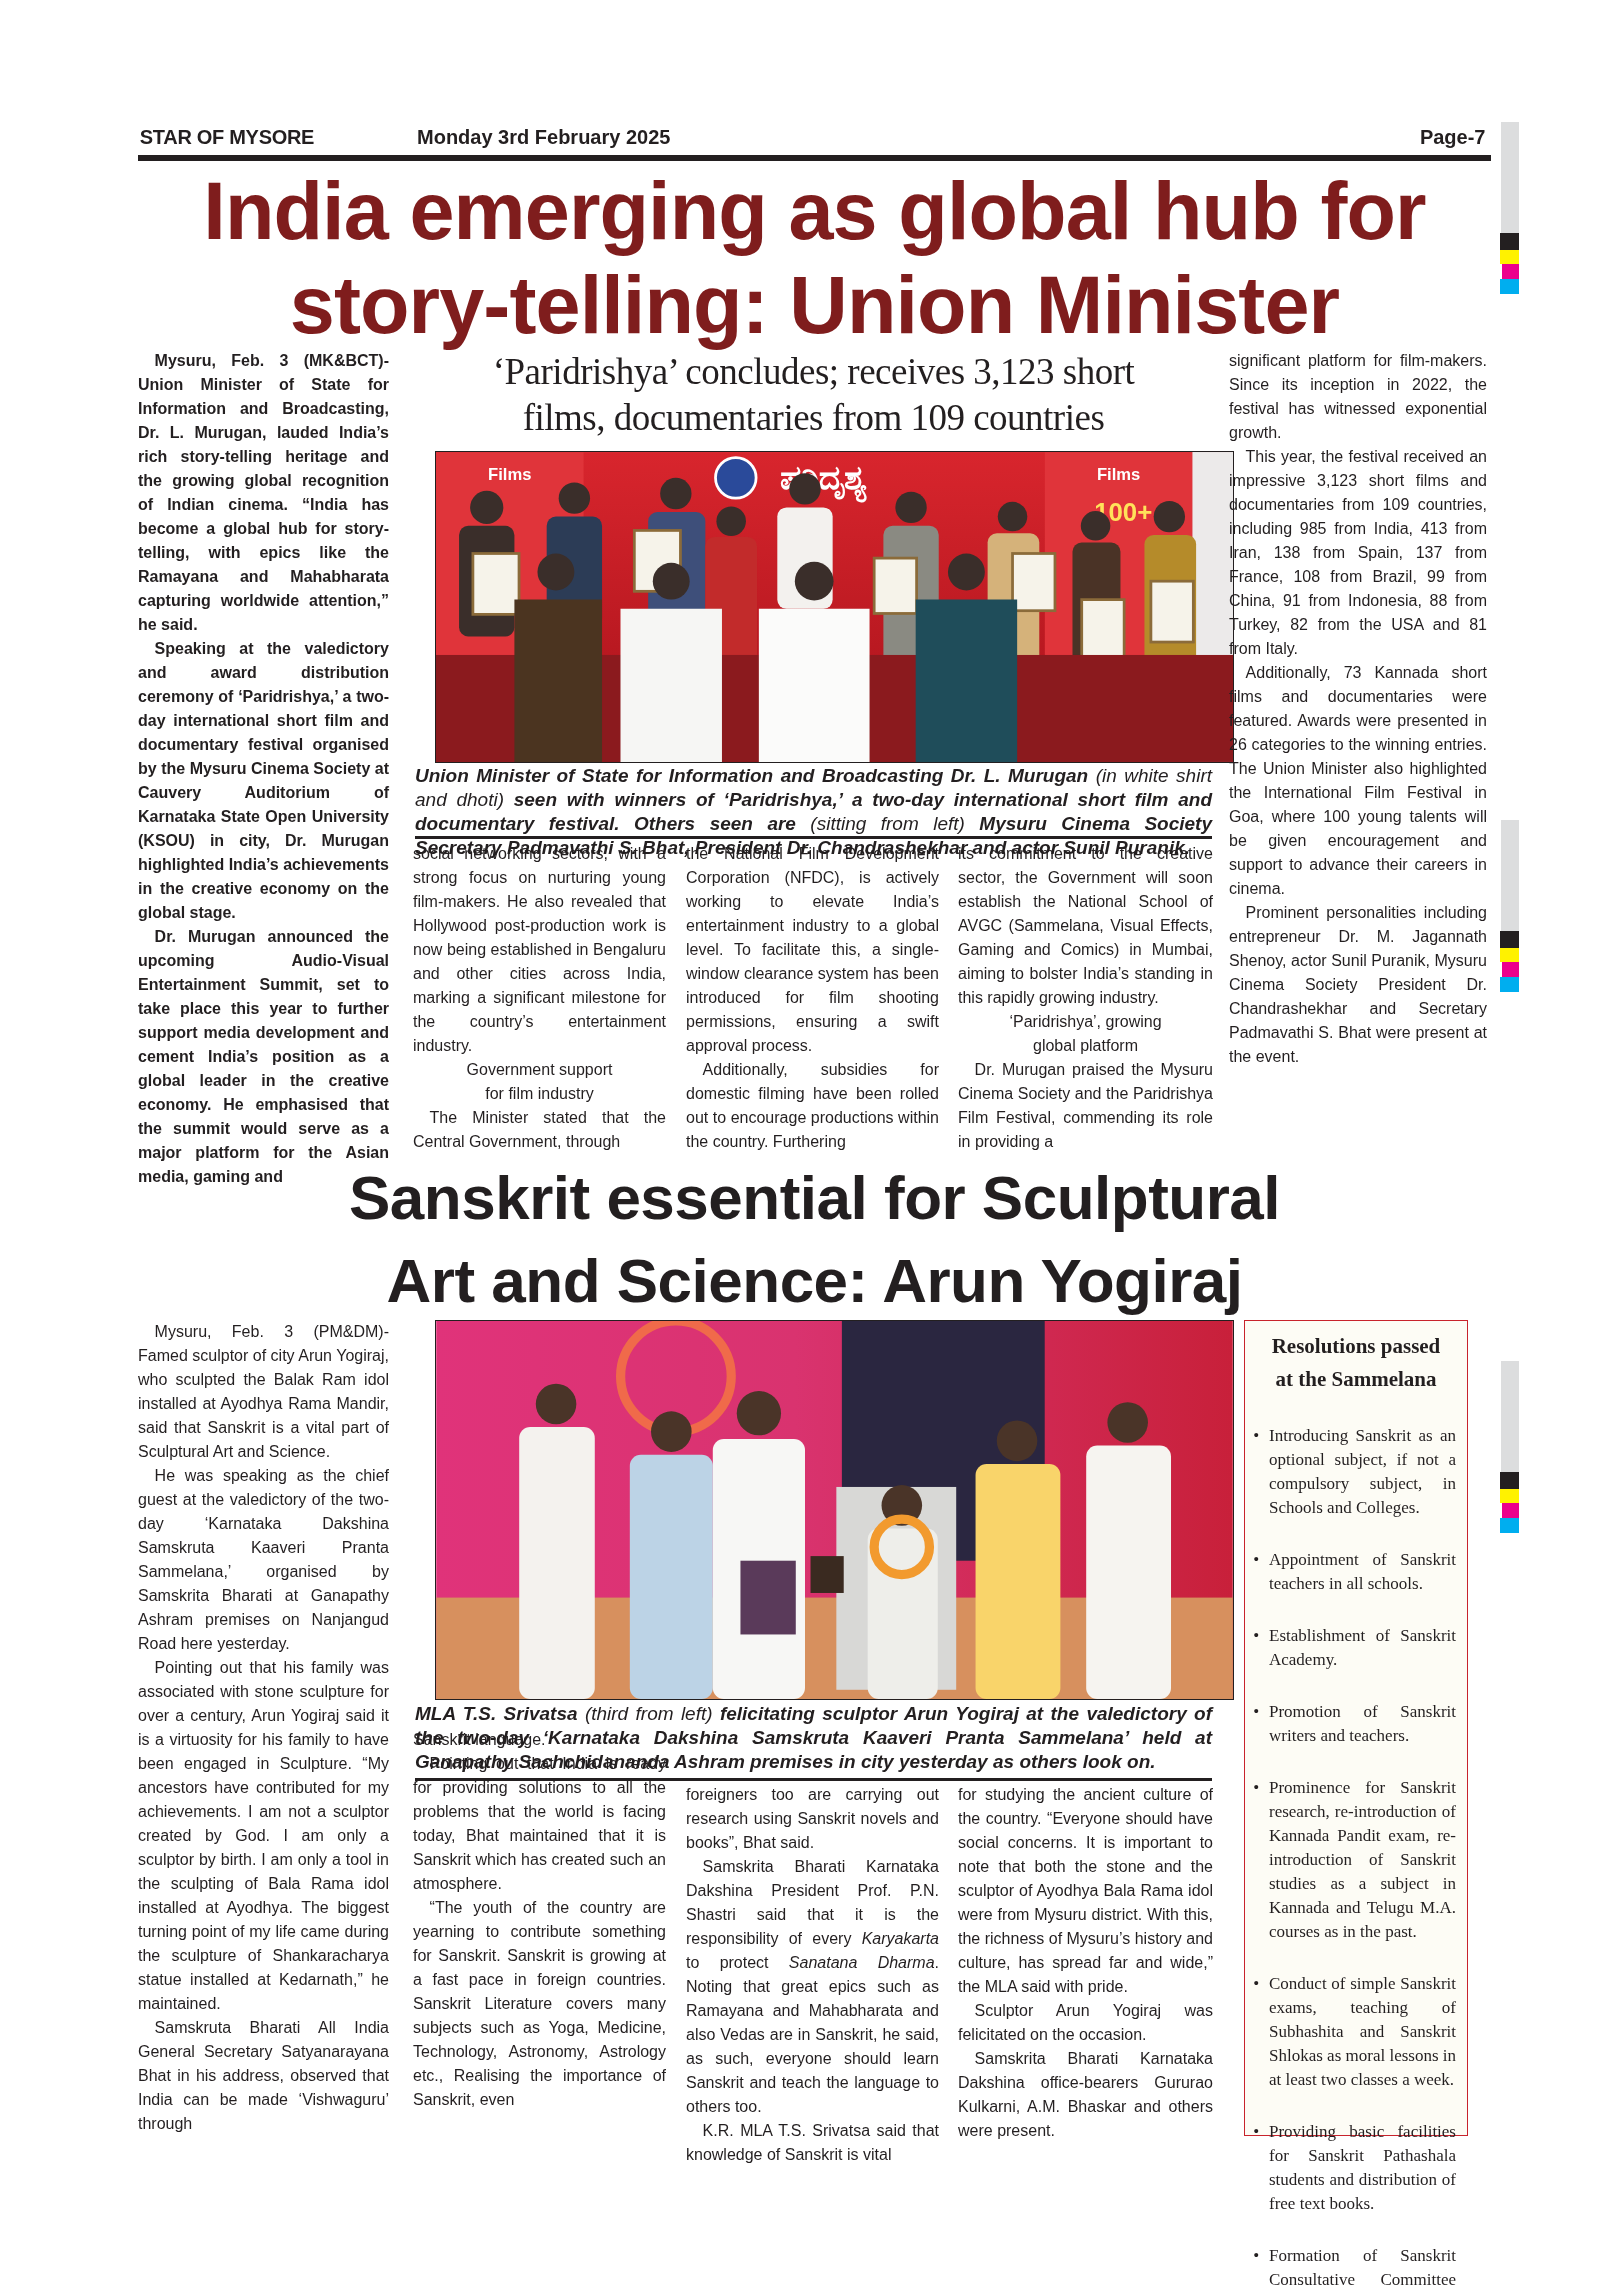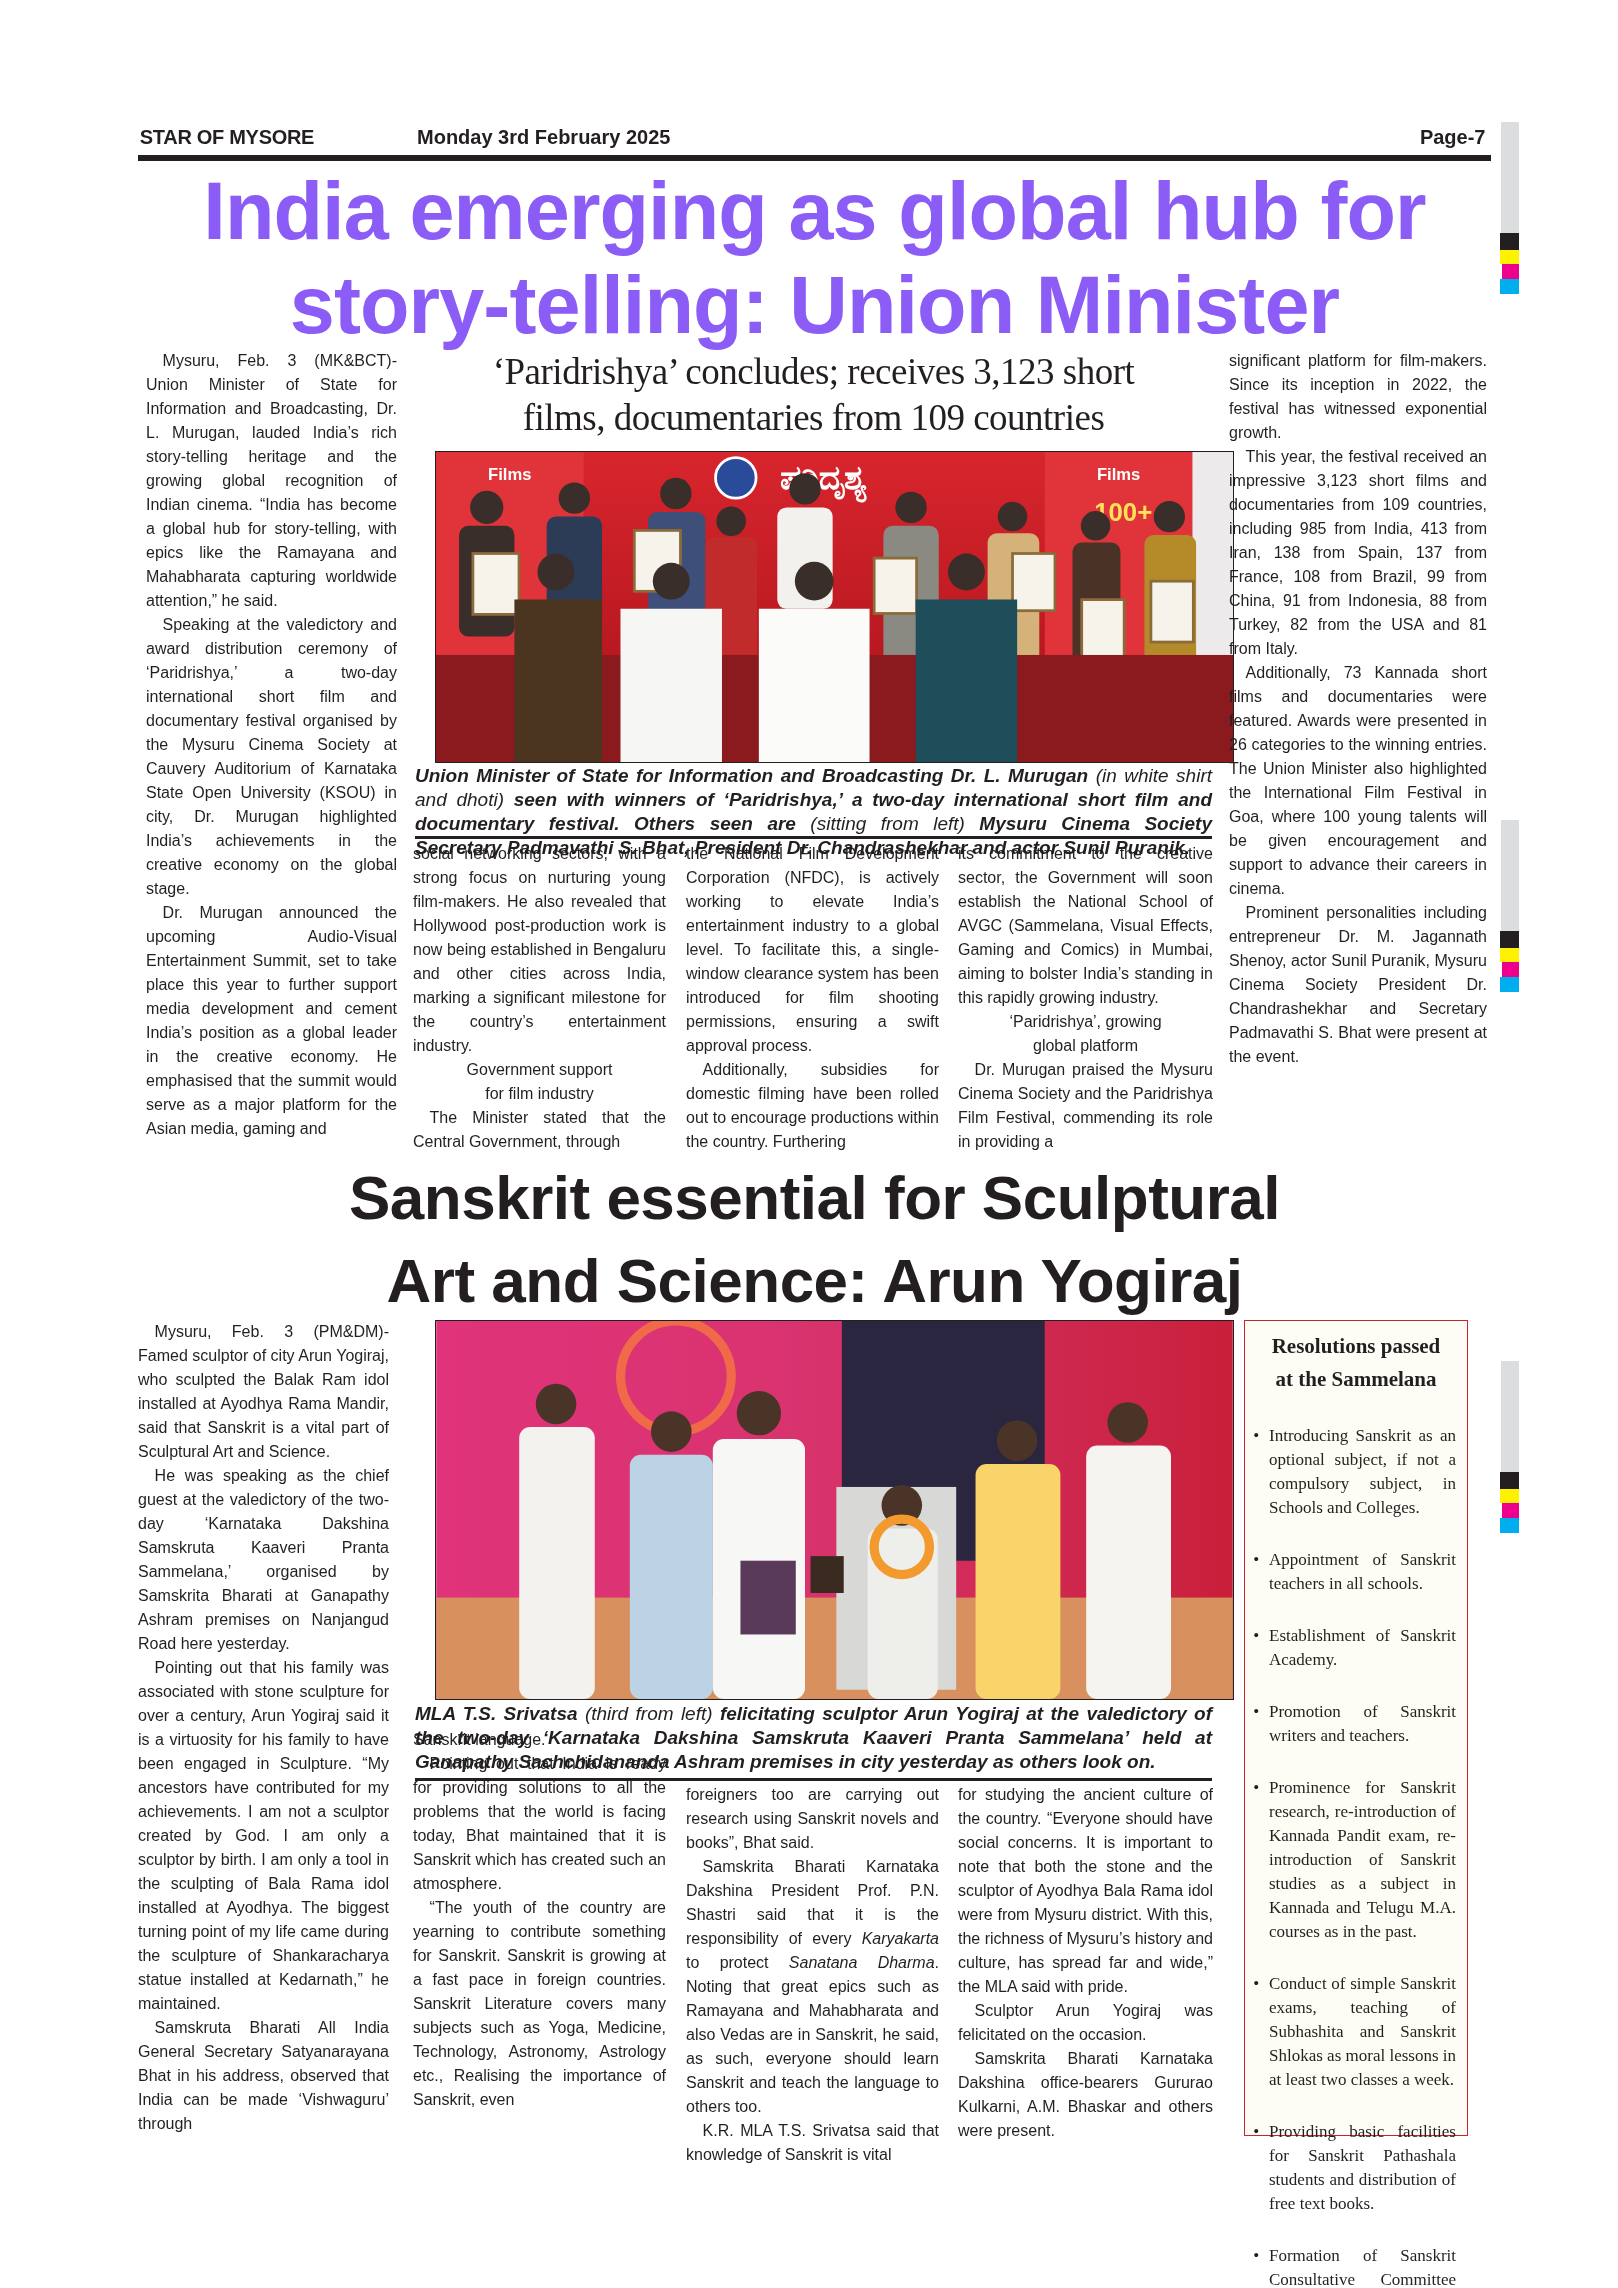--- a/index.html
+++ b/index.html
@@ -11,7 +11,7 @@
   .masthead .pg { position:absolute; right:5.5px; top:3.7px; }
   .rule-thick { position:absolute; left:0; top:33px; width:1353px; height:5.5px; background:#231f20; }
 
-  .hl1 { position:absolute; left:0; top:42px; width:1353px; text-align:center; font-family:"Liberation Sans", sans-serif; font-weight:bold; color:#8b5cf6; font-size:81px; line-height:94px; letter-spacing:-0.9px; }
+  .hl1 { position:absolute; left:0; top:42px; width:1353px; text-align:center; font-family:"Liberation Sans", sans-serif; font-weight:bold; color:#7f1d1d; font-size:81px; line-height:94px; letter-spacing:-0.9px; }
   .hl2 { position:absolute; left:0; top:1034px; width:1353px; text-align:center; font-family:"Liberation Sans", sans-serif; font-weight:bold; color:#231f20; font-size:62px; line-height:83px; letter-spacing:-0.5px; }
 
   .col { position:absolute; font-family:"Liberation Sans", sans-serif; font-size:16px; line-height:24px; text-align:justify; hyphens:manual; }

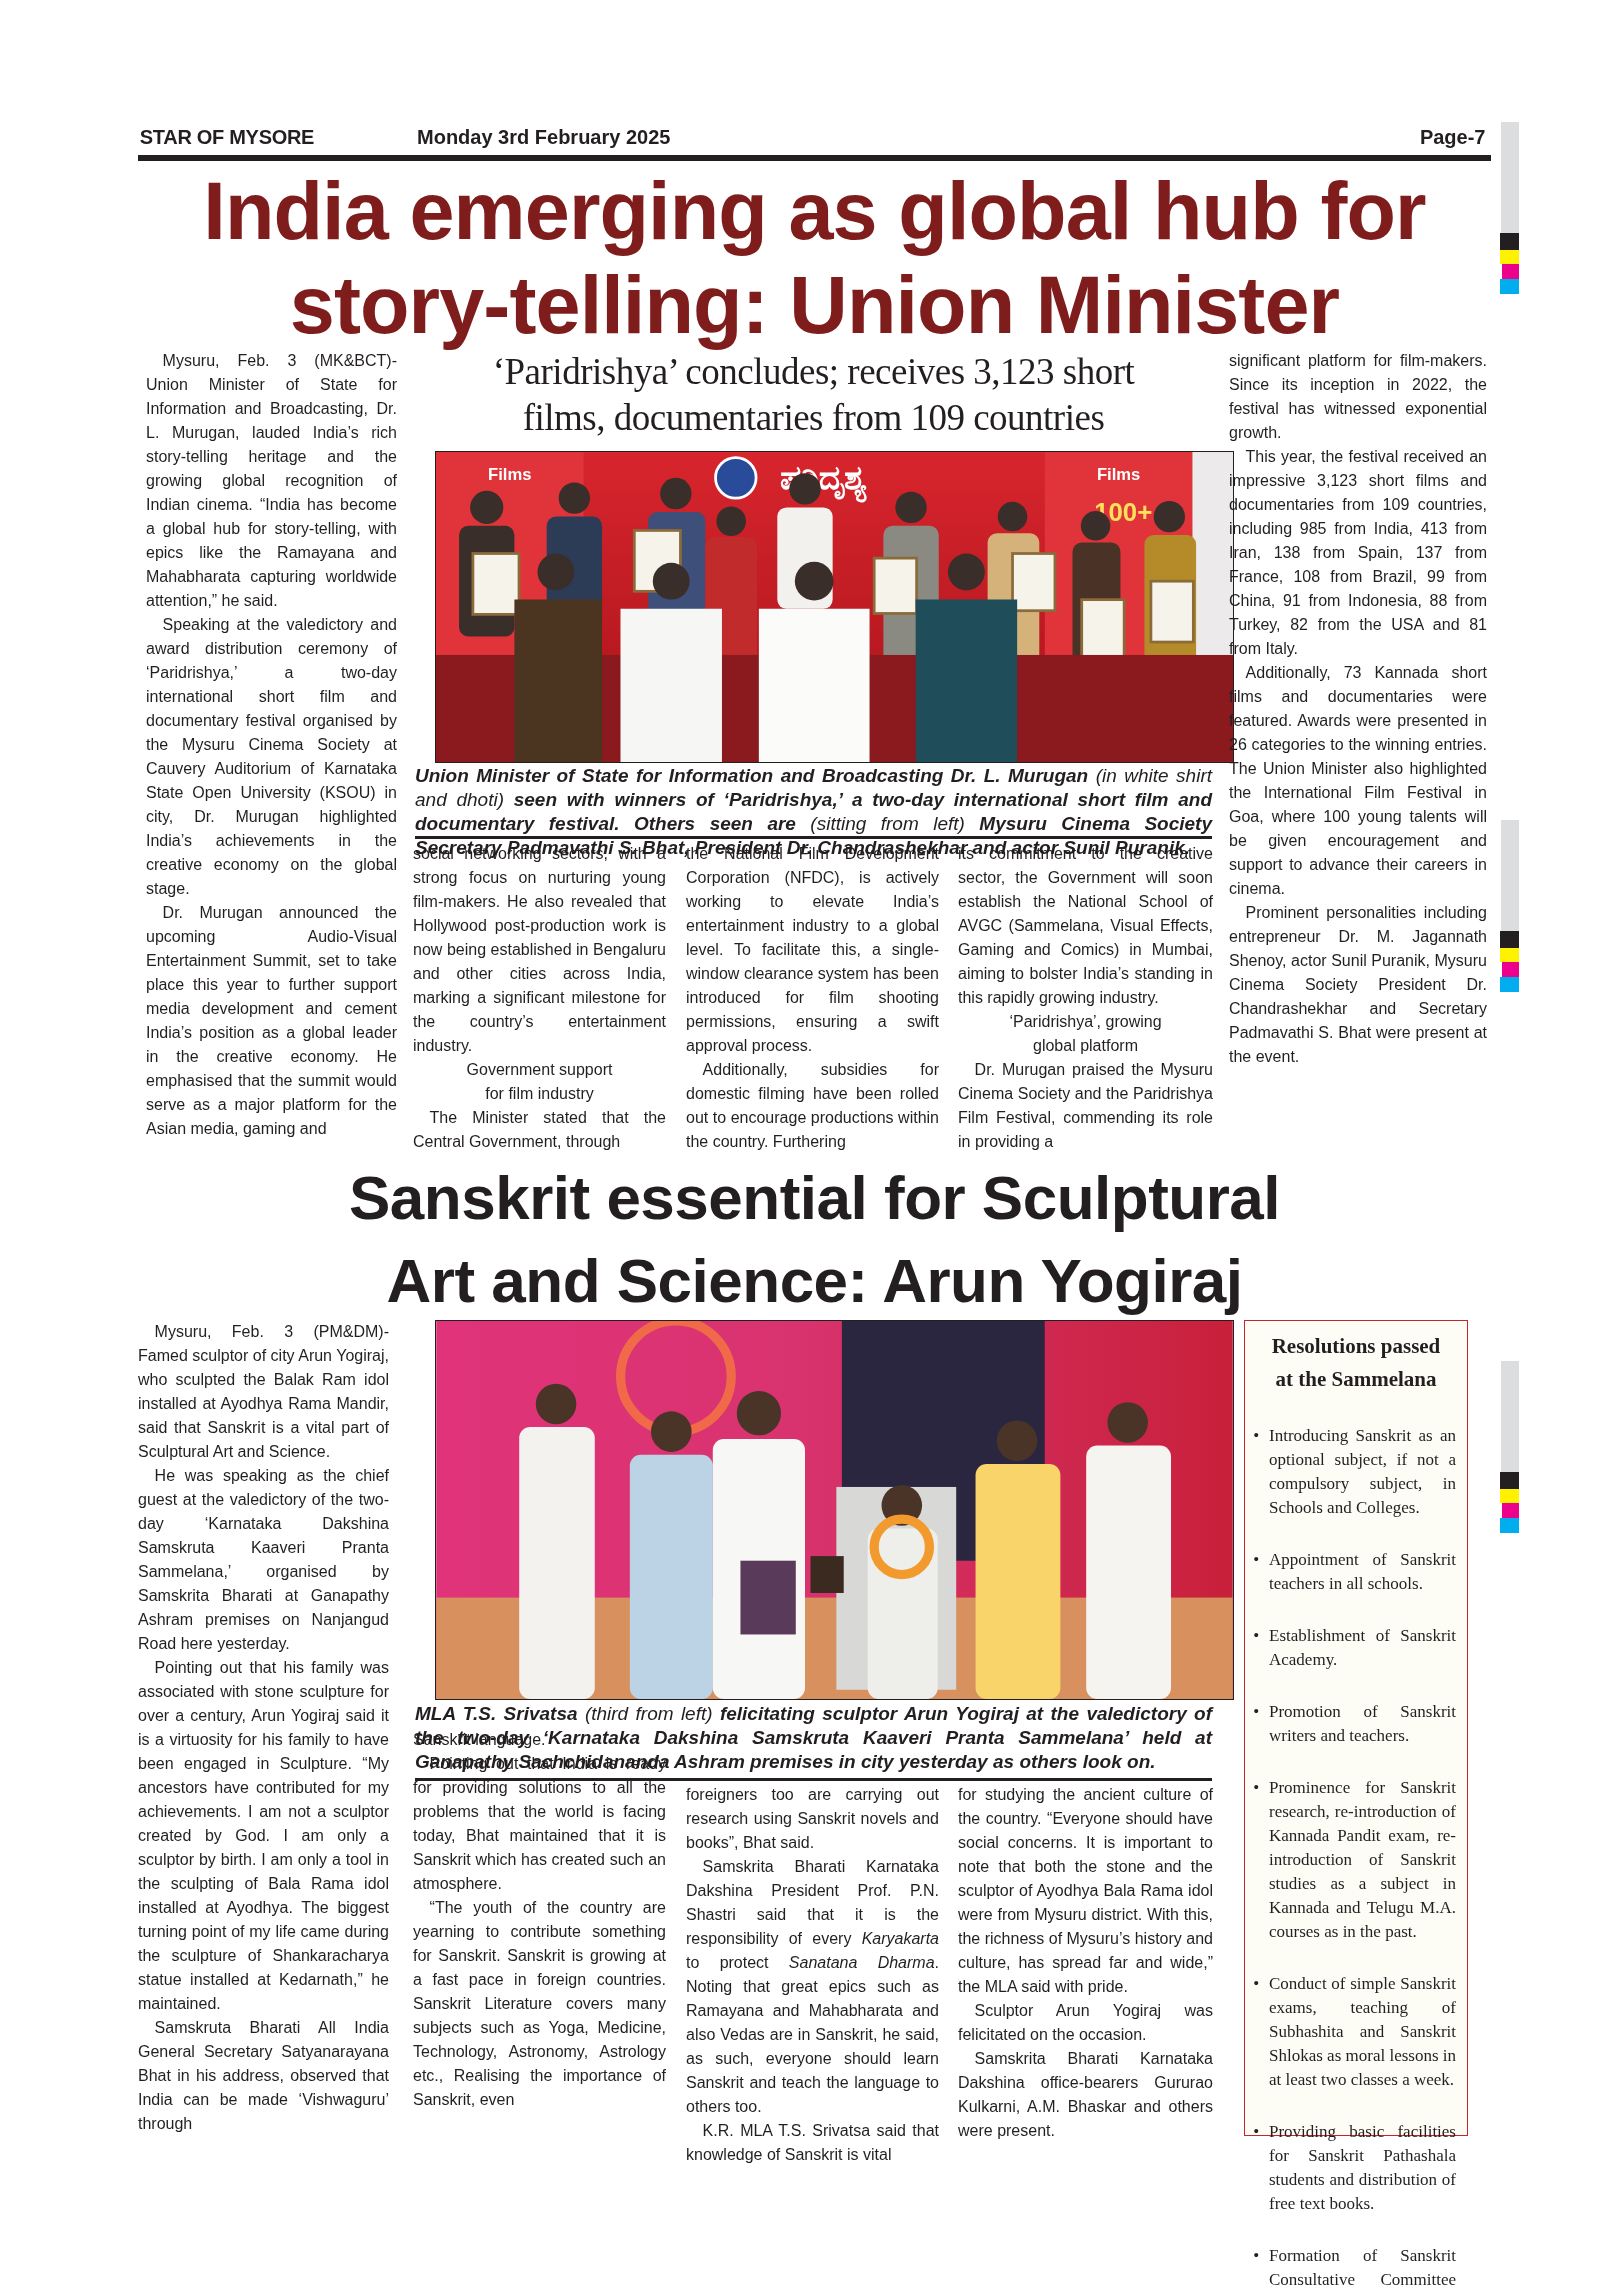--- a/index.html
+++ b/index.html
@@ -57,7 +57,7 @@
     <div>story-telling: Union Minister</div>
   </div>
 
-  <div class="col" style="left:8px; top:227px; width:251px;">
+  <div class="col" style="left:0; top:227px; width:251px;font-weight:bold;">
     <p>Mysuru, Feb. 3 (MK&amp;BCT)- Union Minister of State for Information and Broadcasting, Dr. L. Murugan, lauded India’s rich story-telling heritage and the growing global recognition of Indian cinema. “India has become a global hub for story-telling, with epics like the Ramayana and Mahabharata capturing worldwide attention,” he said.</p>
     <p>Speaking at the valedictory and award distribution ceremony of ‘Paridrishya,’ a two-day international short film and documentary festival organised by the Mysuru Cinema Society at Cauvery Auditorium of Karnataka State Open University (KSOU) in city, Dr. Murugan highlighted India’s achievements in the creative economy on the global stage.</p>
     <p>Dr. Murugan announced the upcoming Audio-Visual Entertainment Summit, set to take place this year to further support media development and cement India’s position as a global leader in the creative economy. He emphasised that the summit would serve as a major platform for the Asian media, gaming and</p>

